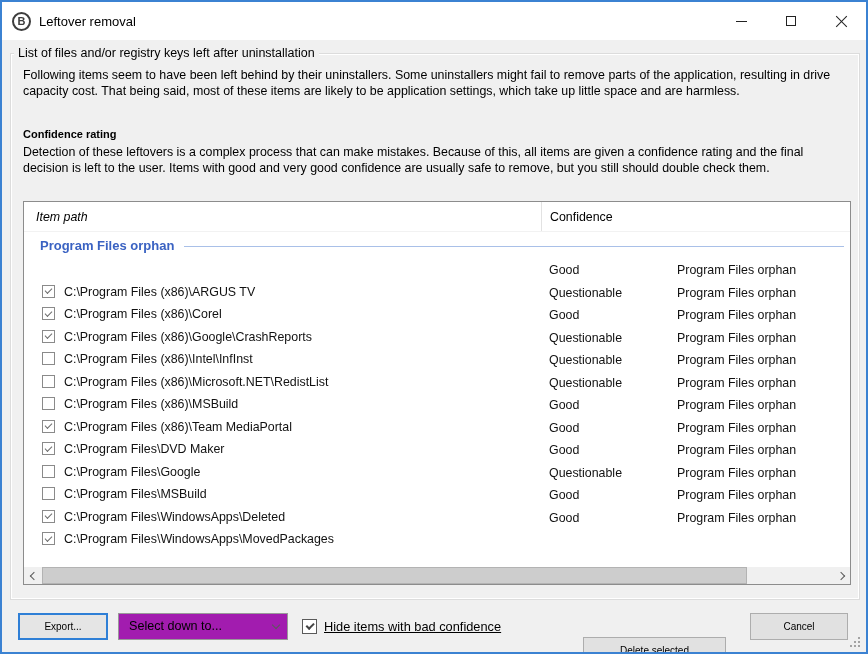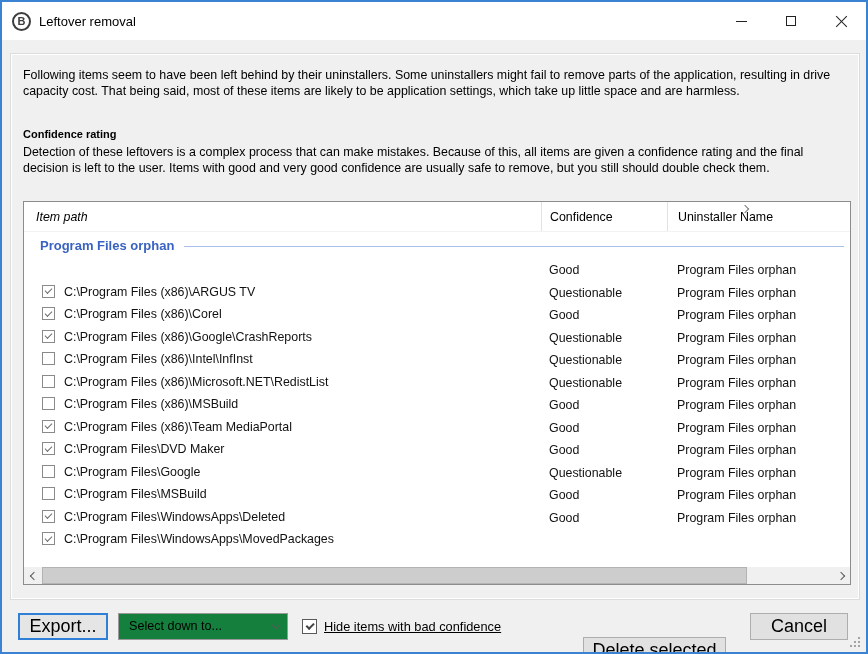--- a/index.html
+++ b/index.html
@@ -154,6 +154,7 @@
   <div class="content">
 
     <div class="groupbox">
+      <span class="groupbox-label">List of files and/or registry keys left after uninstallation</span>
       <p class="intro">Following items seem to have been left behind by their uninstallers. Some uninstallers might fail to remove parts of the application, resulting in drive capacity cost. That being said, most of these items are likely to be application settings, which take up little space and are harmless.</p>
       <p class="conf-head">Confidence rating</p>
       <p class="conf-text">Detection of these leftovers is a complex process that can make mistakes. Because of this, all items are given a confidence rating and the final decision is left to the user. Items with good and very good confidence are usually safe to remove, but you still should double check them.</p>

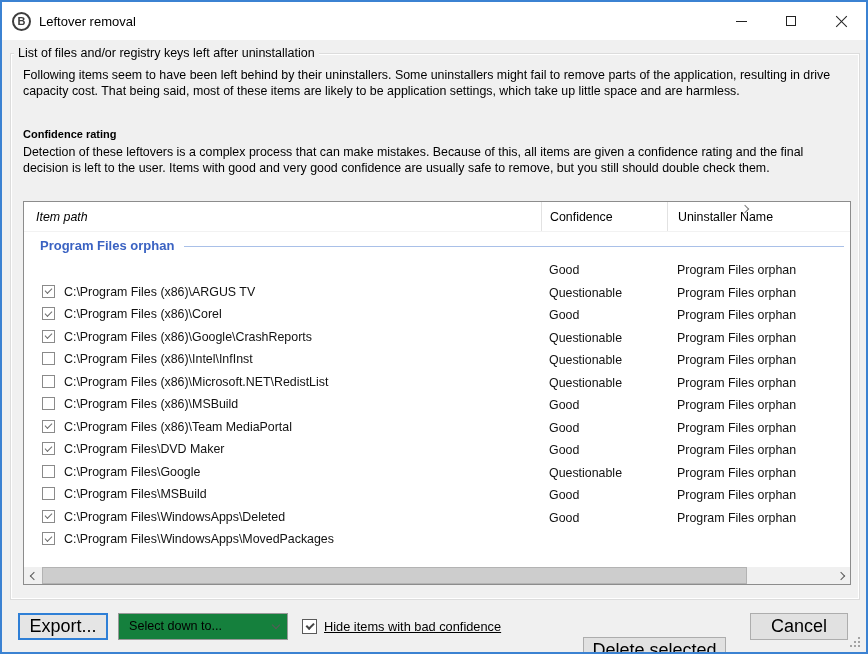--- a/index.html
+++ b/index.html
@@ -163,10 +163,6 @@
         <div class="thead">
           <div class="th th-path">Item path</div>
           <div class="th th-conf">Confidence</div>
-          <div class="th th-name">
-            <span>Uninstaller Name</span>
-            <span class="sort-up"></span>
-          </div>
         </div>
 
         <div class="grouprow">

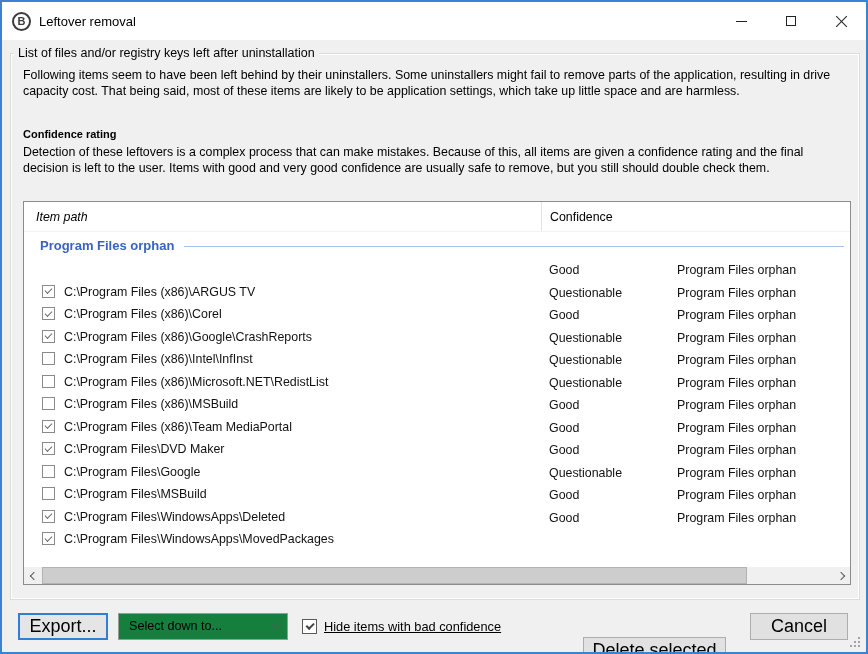--- a/index.html
+++ b/index.html
@@ -107,7 +107,7 @@
   }
   .btn{
     height:27px; background:#e1e1e1; border:1px solid #adadad;
-    font-family:inherit; font-size:18px; color:#000; cursor:default;
+    font-family:inherit; font-size:10px; color:#000; cursor:default;
   }
   .btn-export{ width:90px; border:2px solid #2f7fd6; background:#e5e5e5; }
   .combo{

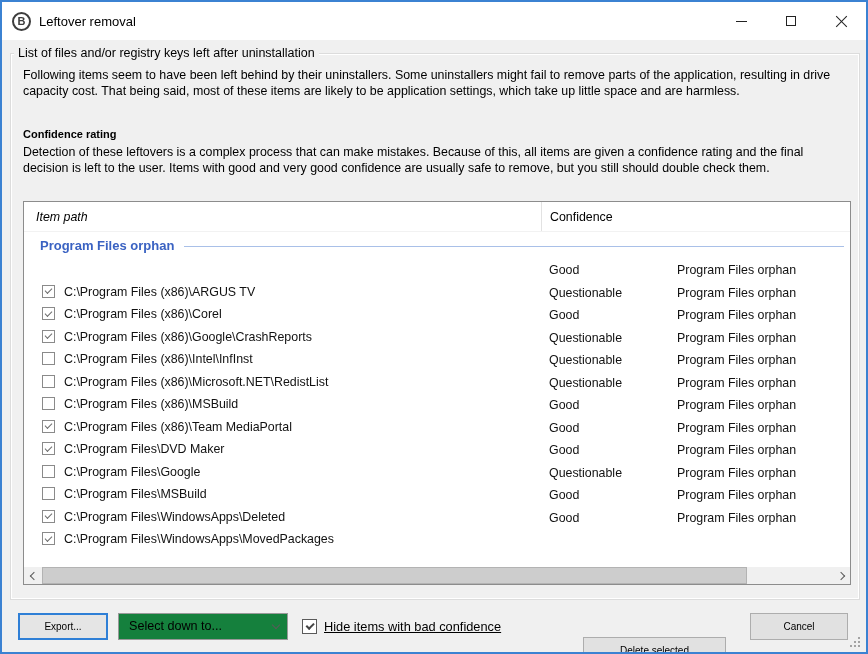--- a/index.html
+++ b/index.html
@@ -111,7 +111,7 @@
   }
   .btn-export{ width:90px; border:2px solid #2f7fd6; background:#e5e5e5; }
   .combo{
-    margin-left:10px; width:170px; height:27px; background:#15803d;
+    margin-left:10px; width:170px; height:27px; background:#a21caf;
     border:1px solid #999999; display:flex; align-items:center; padding:0 8px 0 10px;
   }
   .combo-label{ font-size:12.6px; color:#000; flex:1; }

